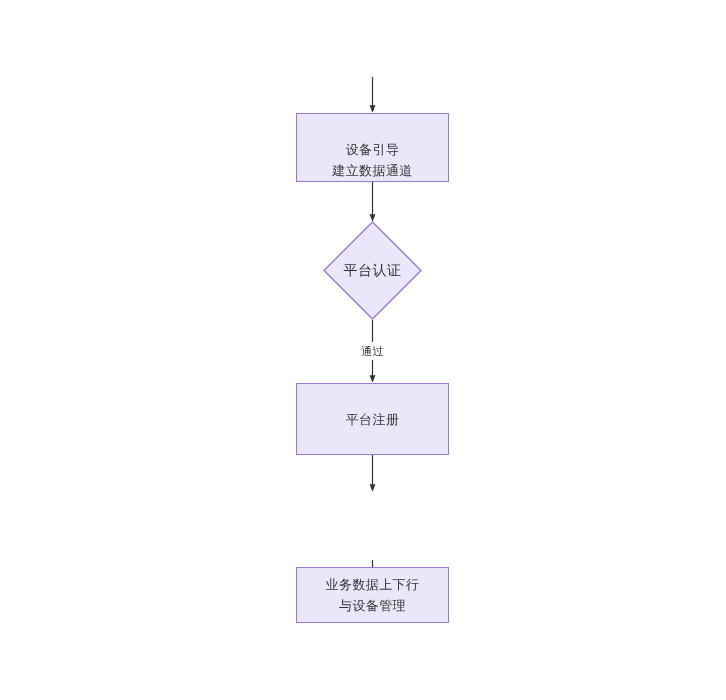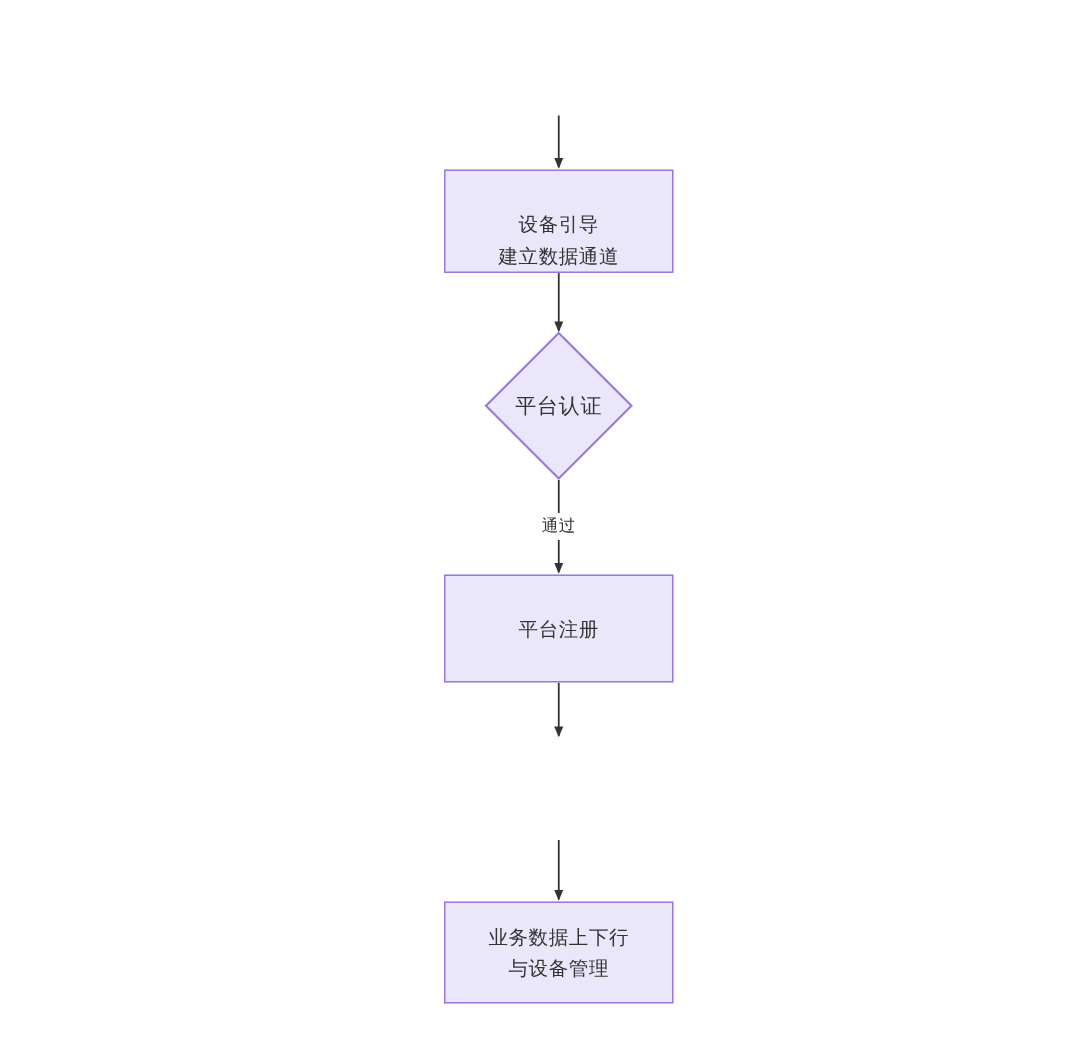--- a/index.html
+++ b/index.html
@@ -116,7 +116,7 @@
   </div>
 
 
-  <div class="node" style="left:296px; top:601px; width:153px; height:68px;">
+  <div class="node" style="left:296px; top:567px; width:153px; height:56px;">
     <span>业务数据上下行</span>
     <span class="line2">与设备管理</span>
   </div>

